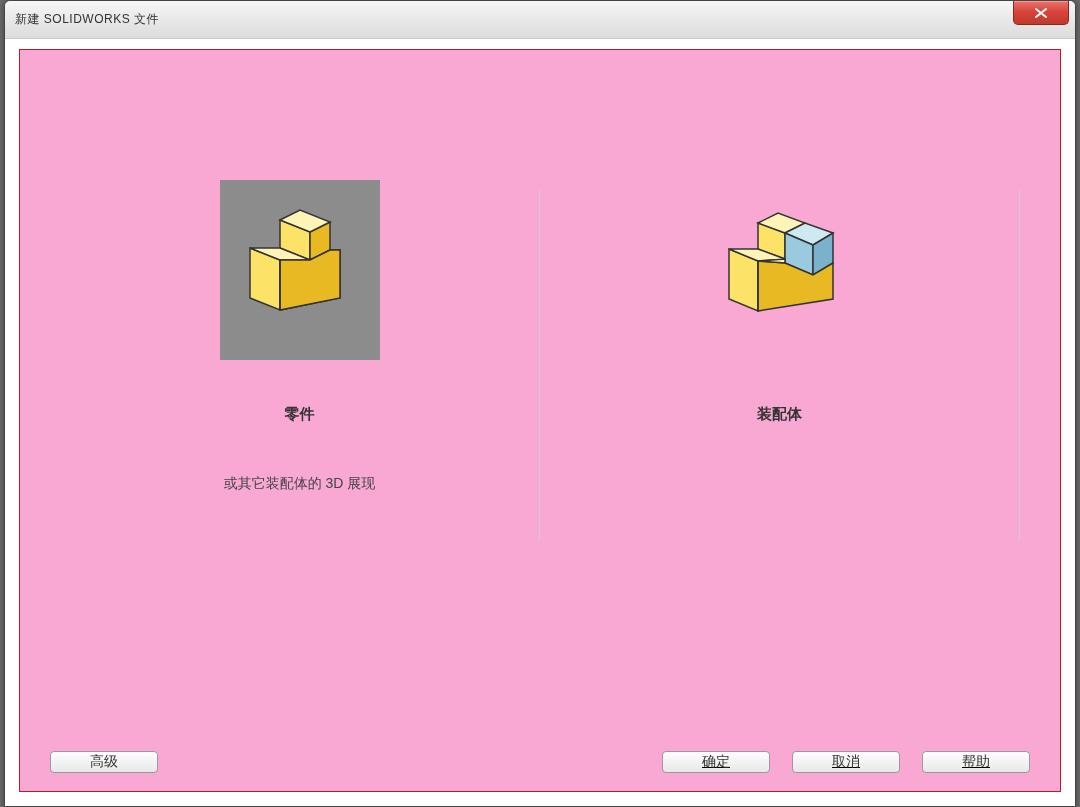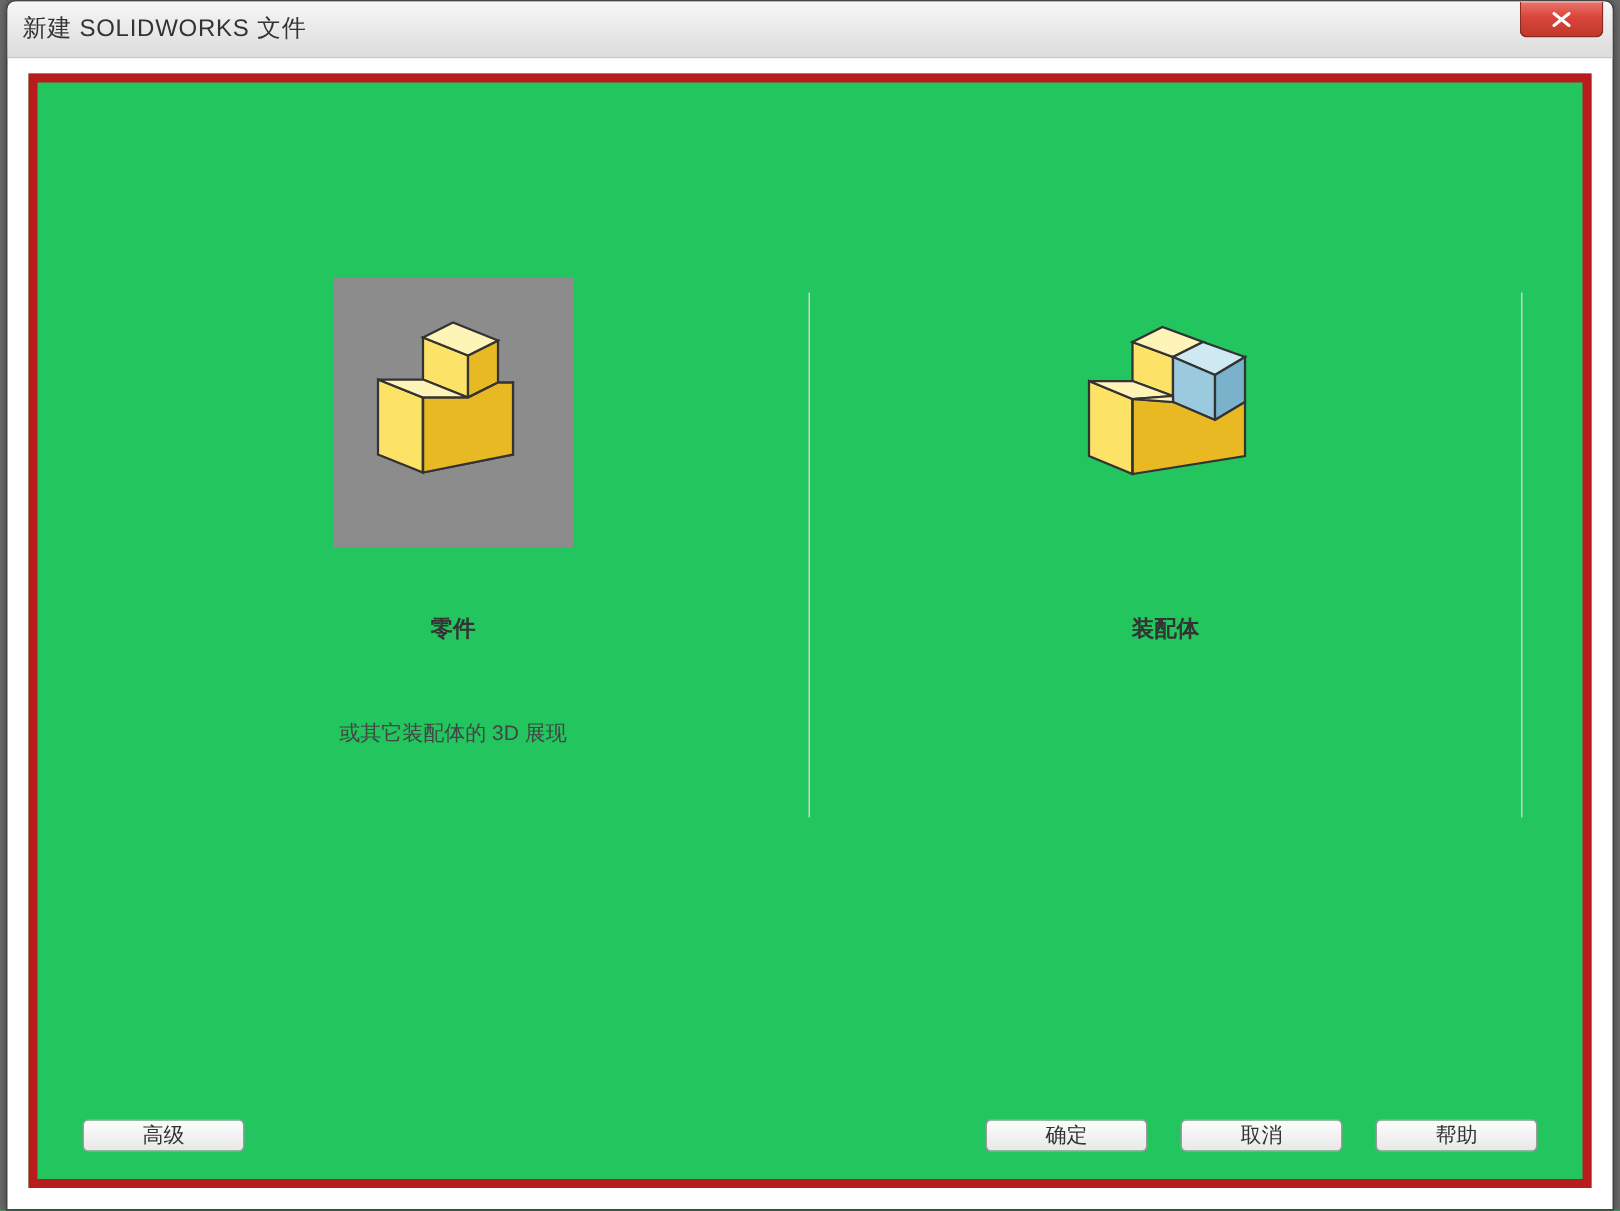--- a/index.html
+++ b/index.html
@@ -32,7 +32,7 @@
       border-radius: 6px 6px 0 0;
     }
     .titlebar-title {
-      font-size: 16px;
+      font-size: 12px;
       color: #333;
       letter-spacing: 0.5px;
       text-align: right;

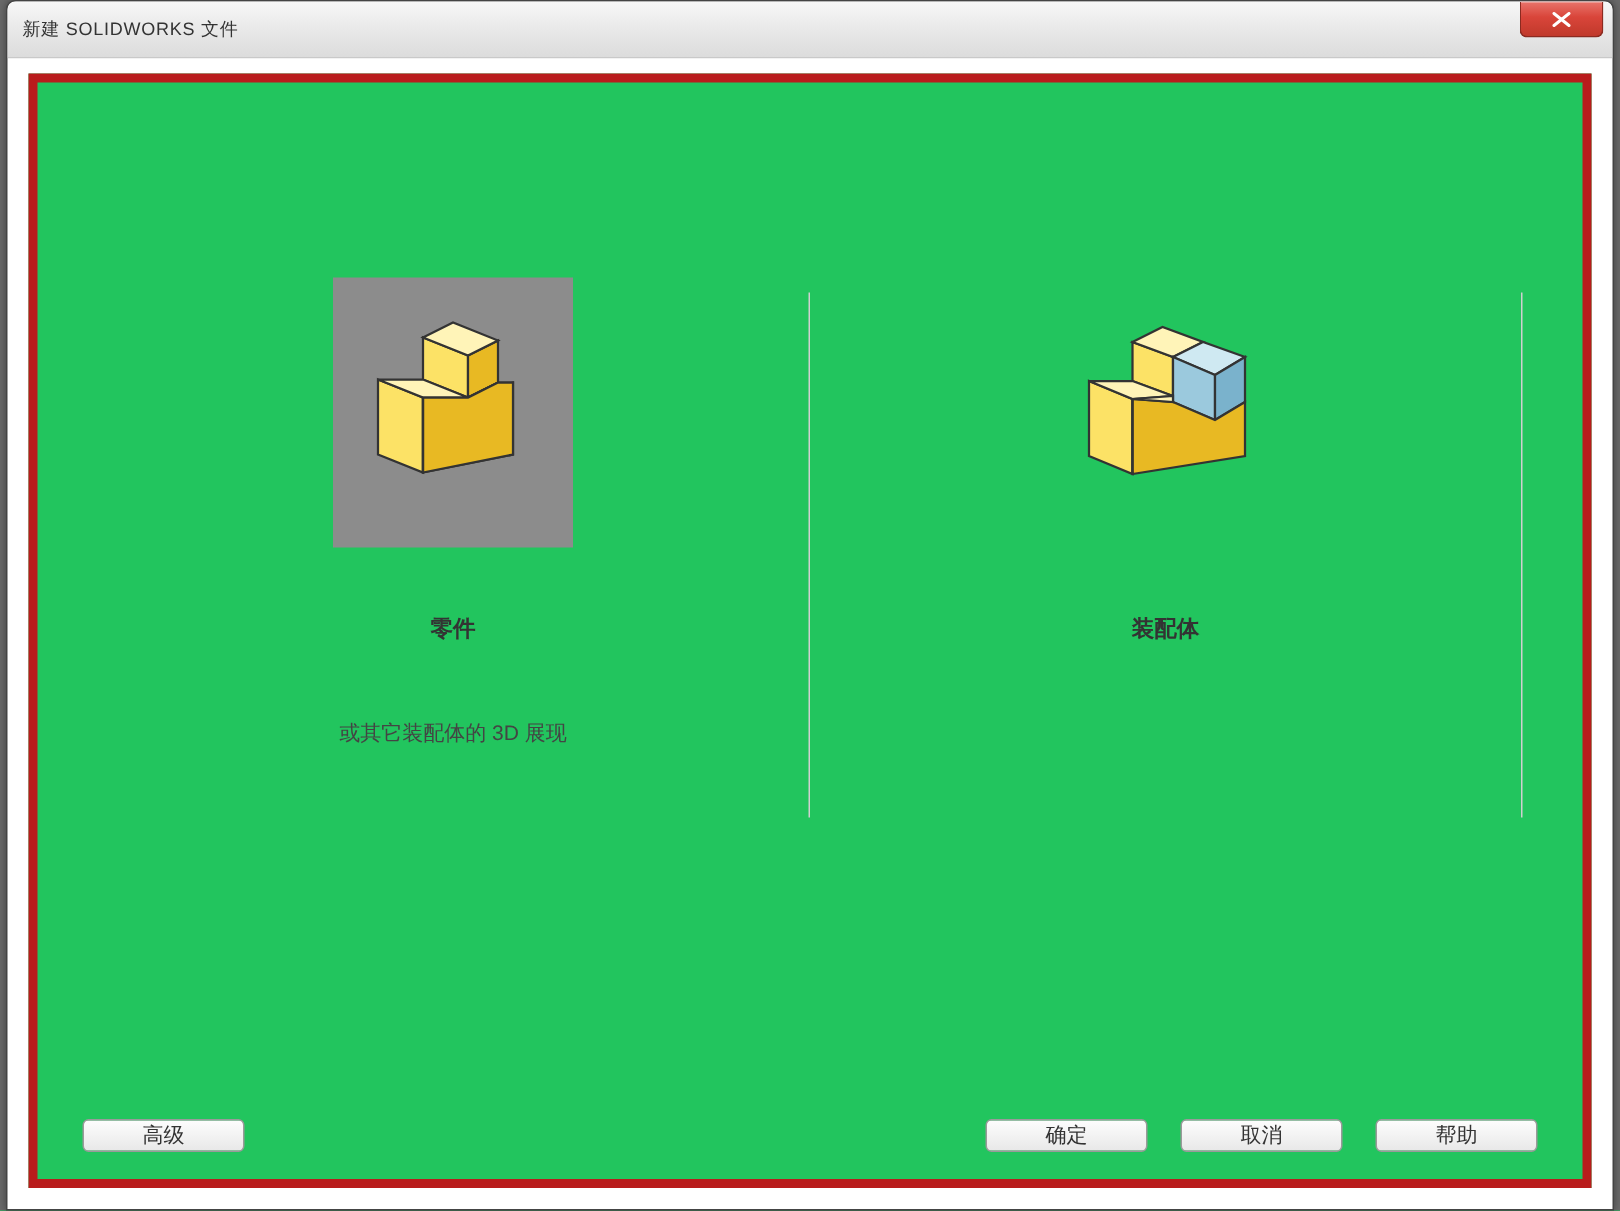--- a/index.html
+++ b/index.html
@@ -61,8 +61,8 @@
       top: 48px;
       right: 14px;
       bottom: 14px;
-      background: #22c55e;
-      border: 6px solid #b91c1c;
+      background: #f9a8d4;
+      border: 1px solid #b91c1c;
     }
 
     .options {

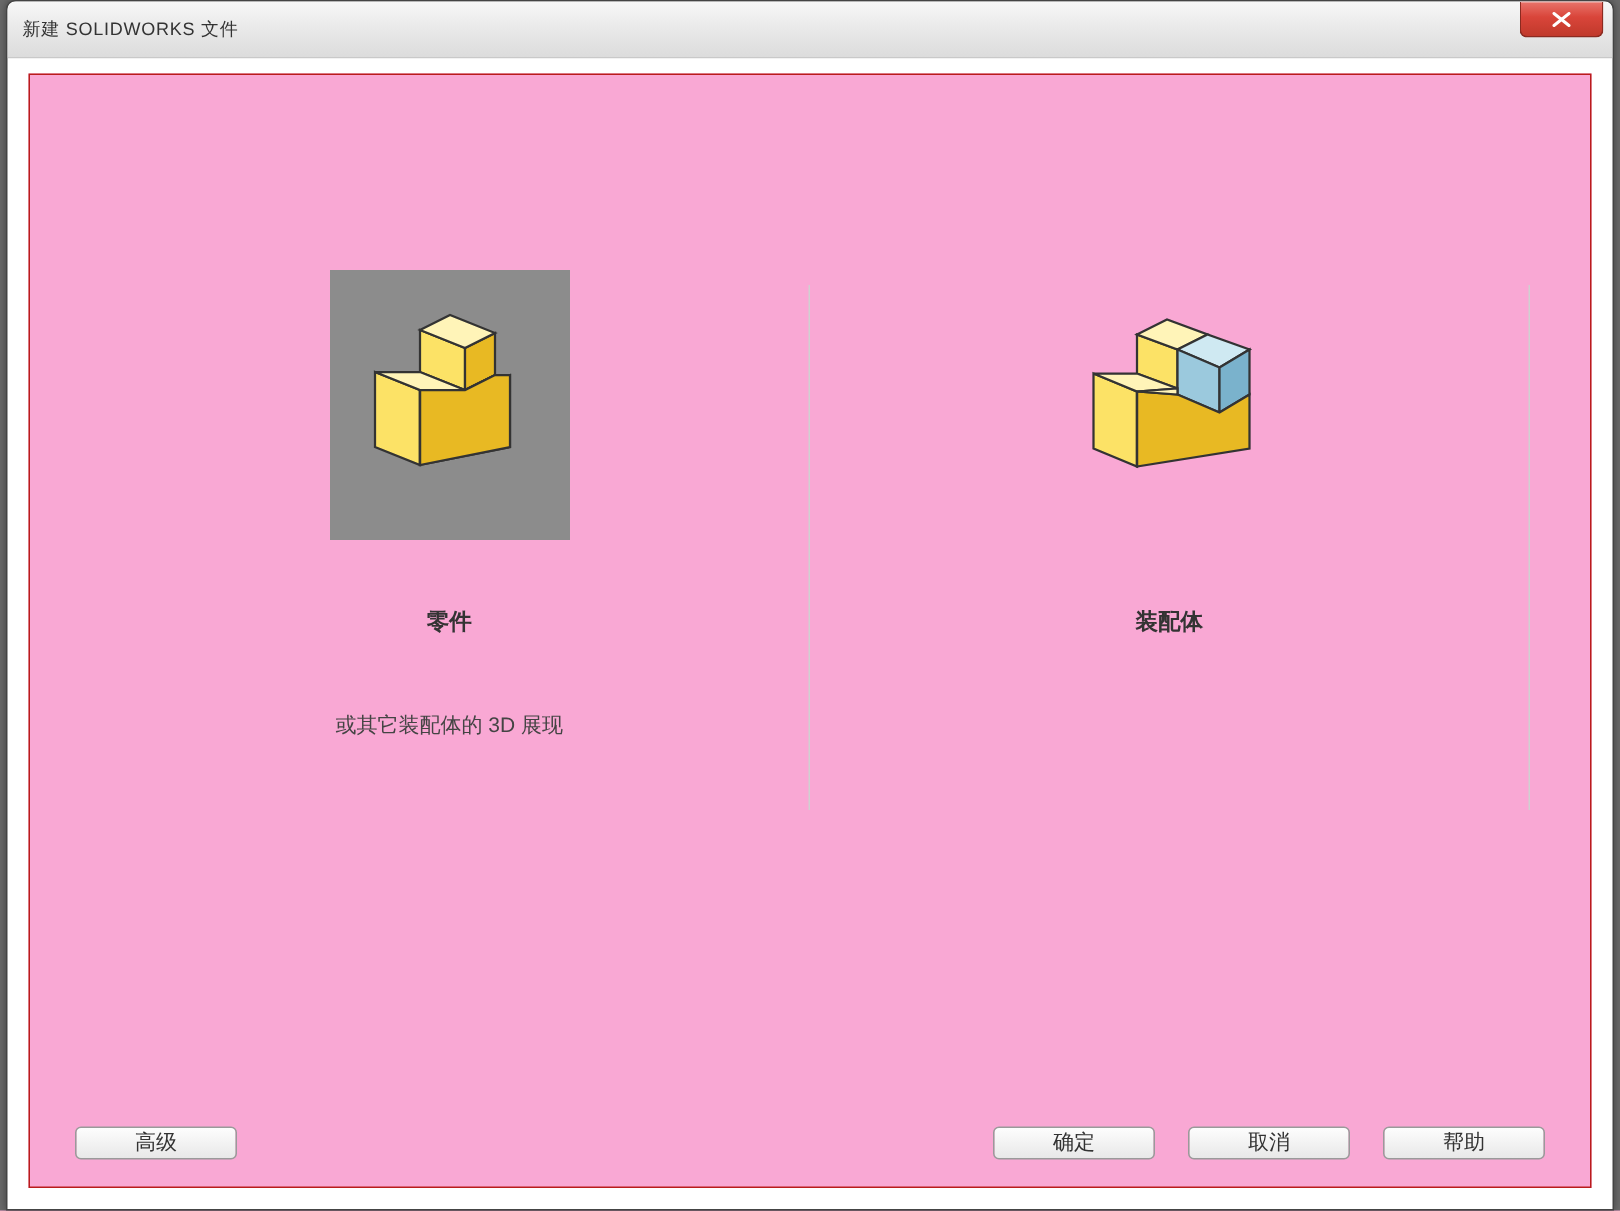--- a/index.html
+++ b/index.html
@@ -122,6 +122,7 @@
     .button-group-right {
       display: flex;
       gap: 22px;
+      text-decoration: underline;
     }
     .btn {
       min-width: 108px;

